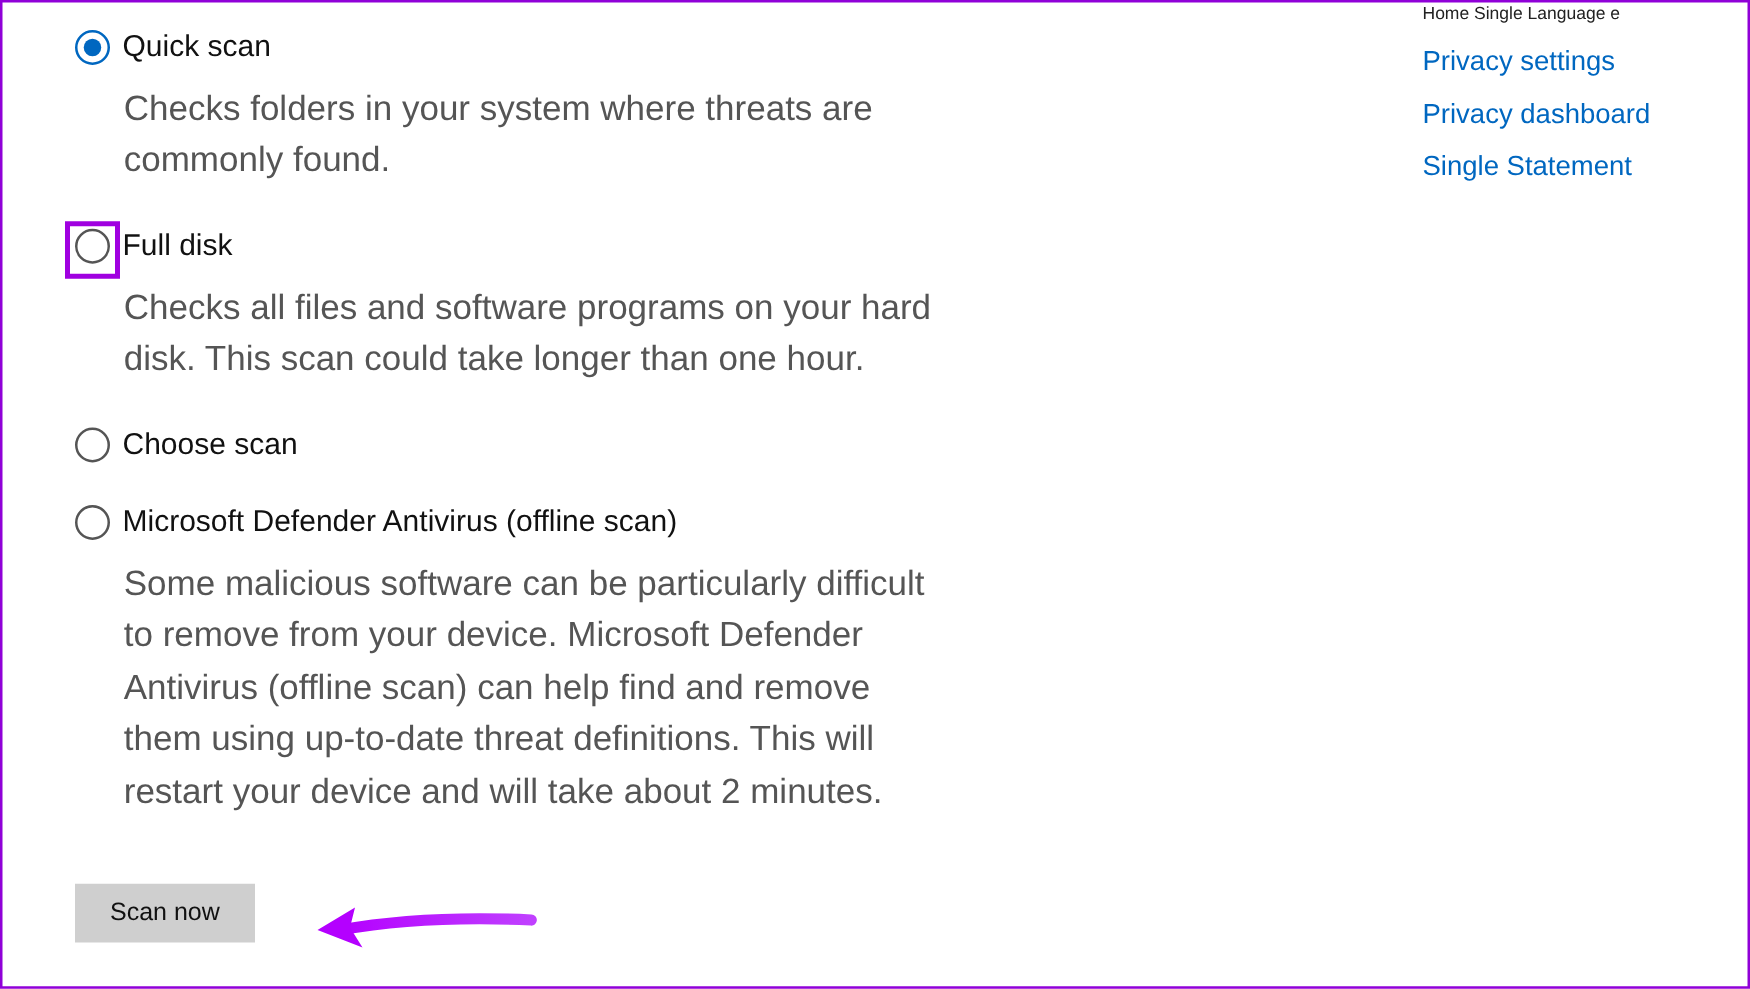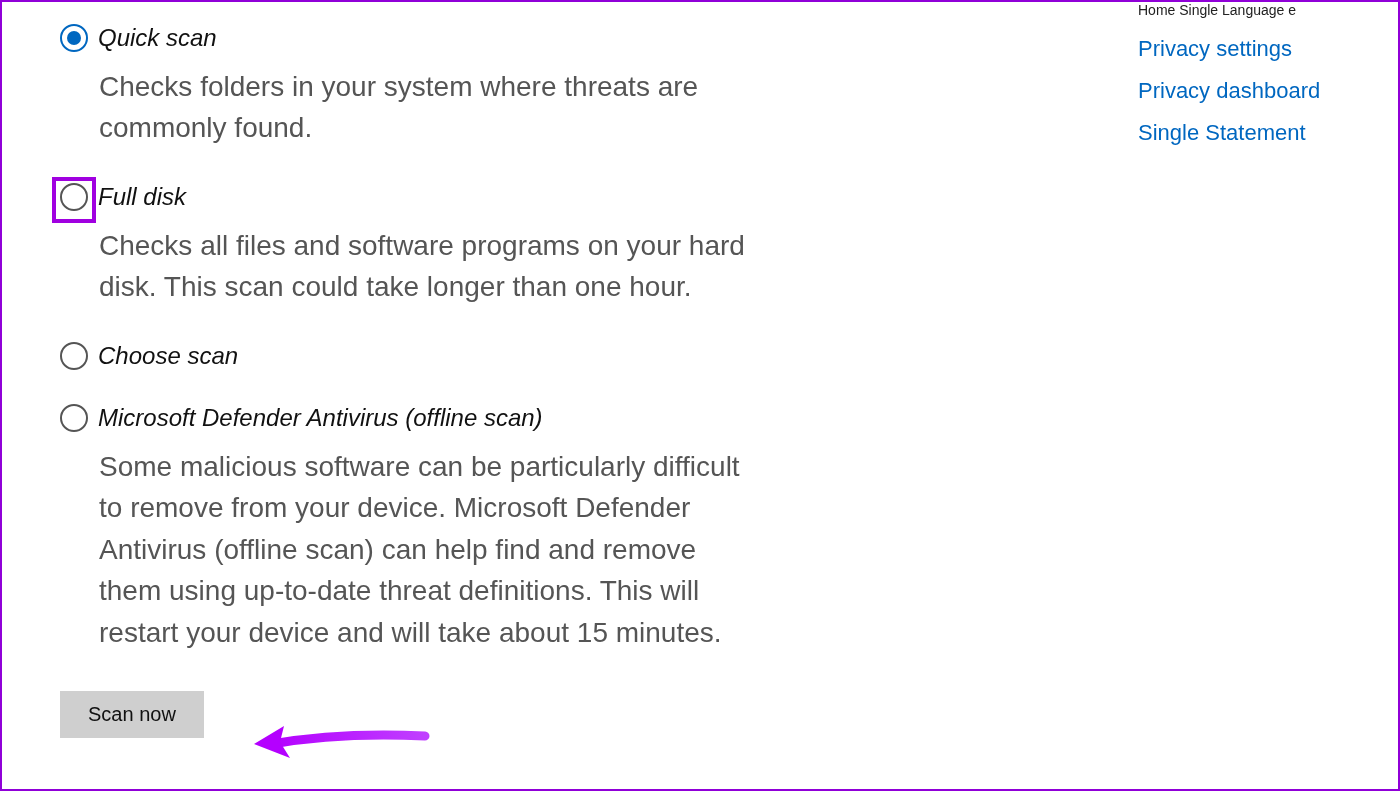--- a/index.html
+++ b/index.html
@@ -27,7 +27,6 @@
     display: flex;
     align-items: center;
     margin-bottom: 14px;
-    font-style: italic;
   }
   .radio {
     width: 28px;

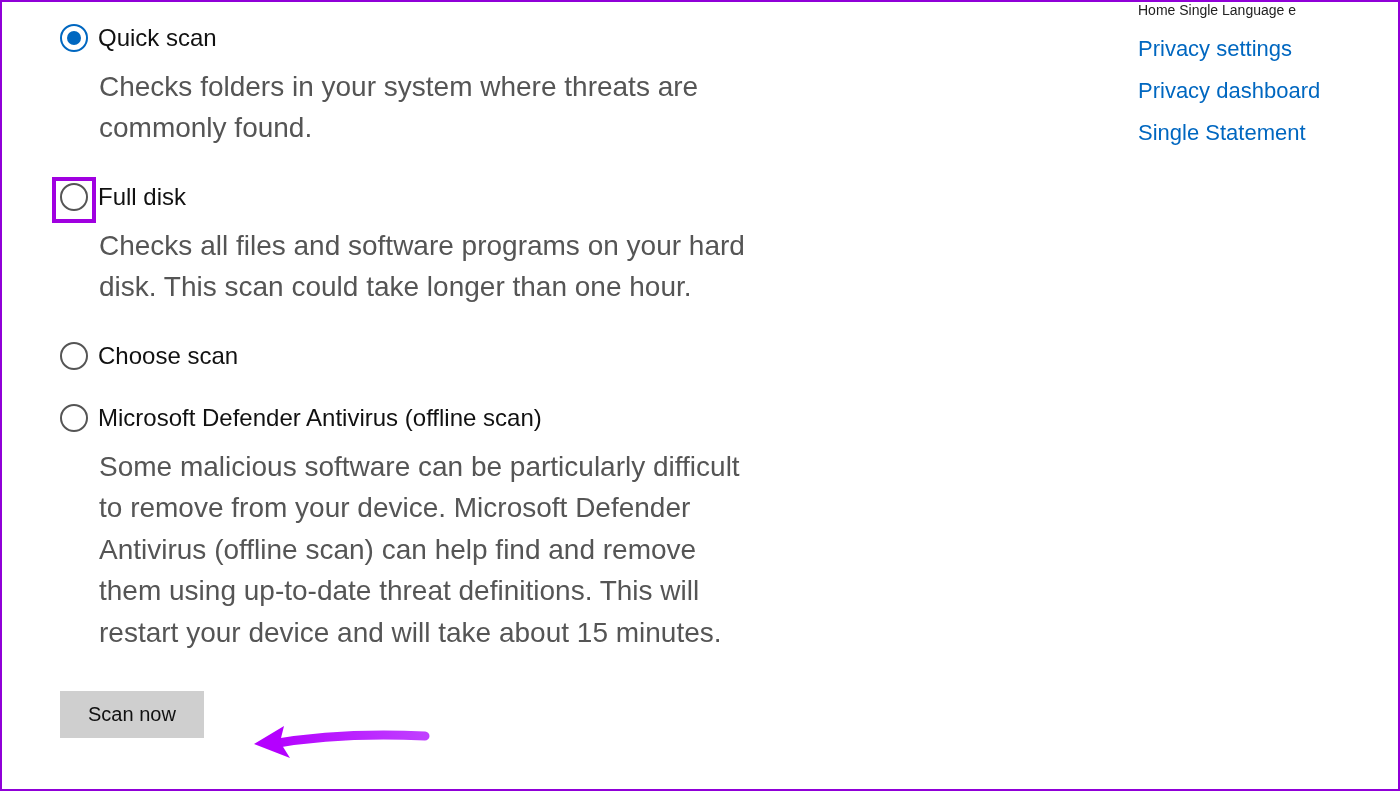--- a/index.html
+++ b/index.html
@@ -144,7 +144,7 @@
       <div class="radio unselected"></div>
       <div class="opt-label">Microsoft Defender Antivirus (offline scan)</div>
     </div>
-    <div class="opt-desc">Some malicious software can be particularly difficult to remove from your device. Microsoft Defender Antivirus (offline scan) can help find and remove them using up-to-date threat definitions. This will restart your device and will take about 15 minutes.</div>
+    <div class="opt-desc">Some malicious software can be particularly difficult to remove from your device. Microsoft Defender Antivirus (offline scan) can help find and remove them using up-to-date threat definitions. This will restart your device and will take about 2 minutes.</div>
   </div>
 
   <button class="scan-button">Scan now</button>

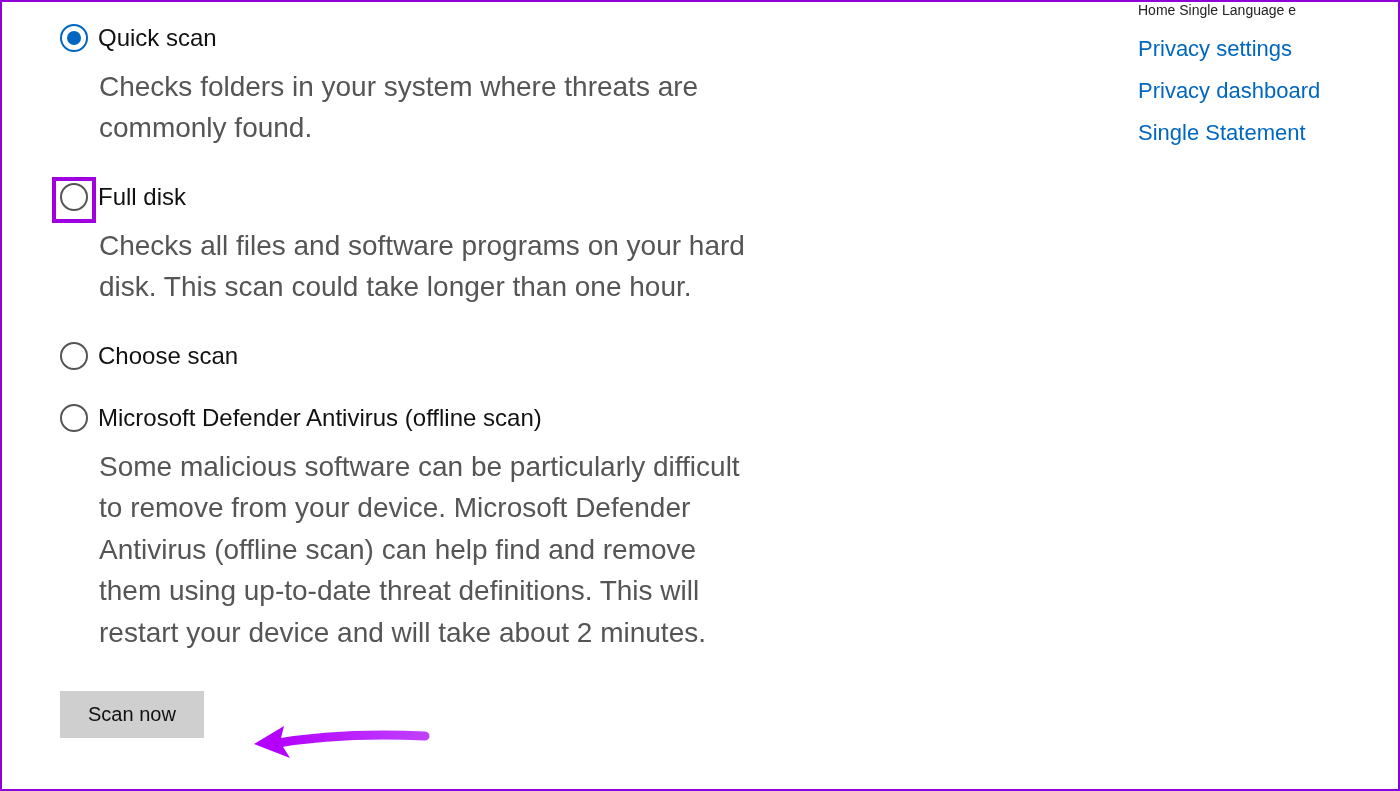--- a/index.html
+++ b/index.html
@@ -71,7 +71,7 @@
   }
   .scan-button {
     margin-left: 0px;
-    margin-top: 4px;
+    margin-top: 20px;
     background: #cfcfcf;
     border: none;
     padding: 12px 28px;

